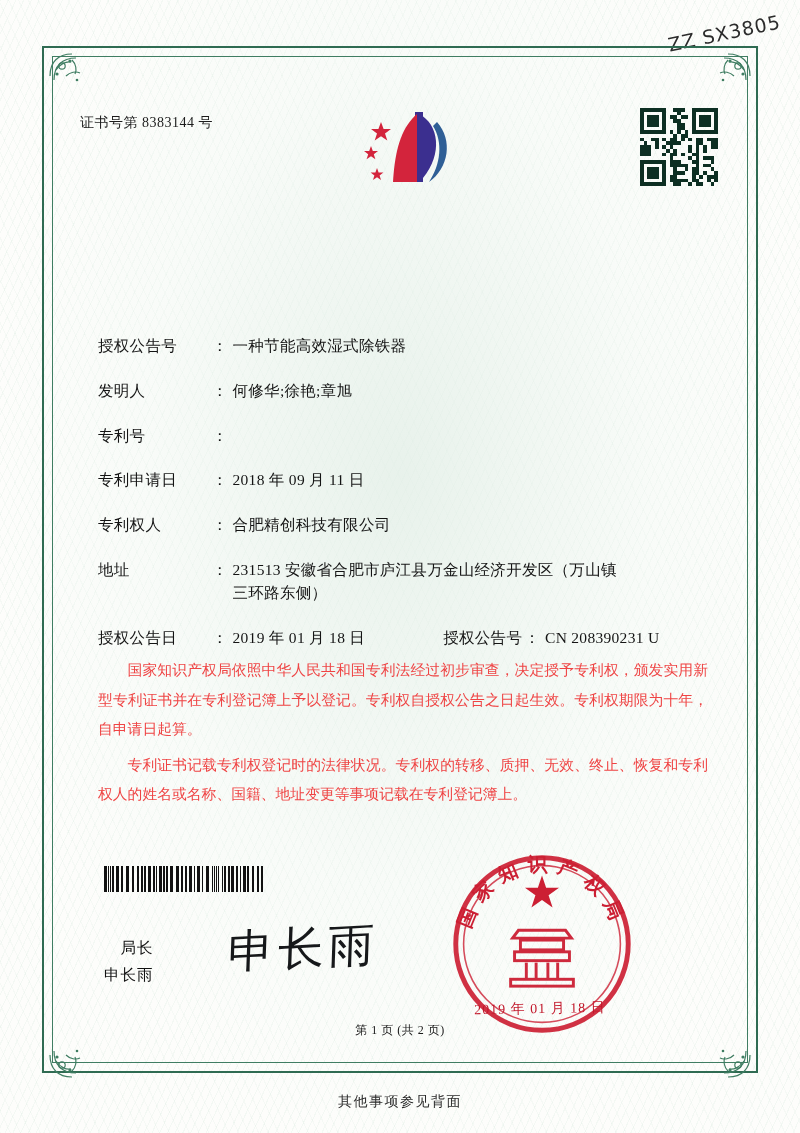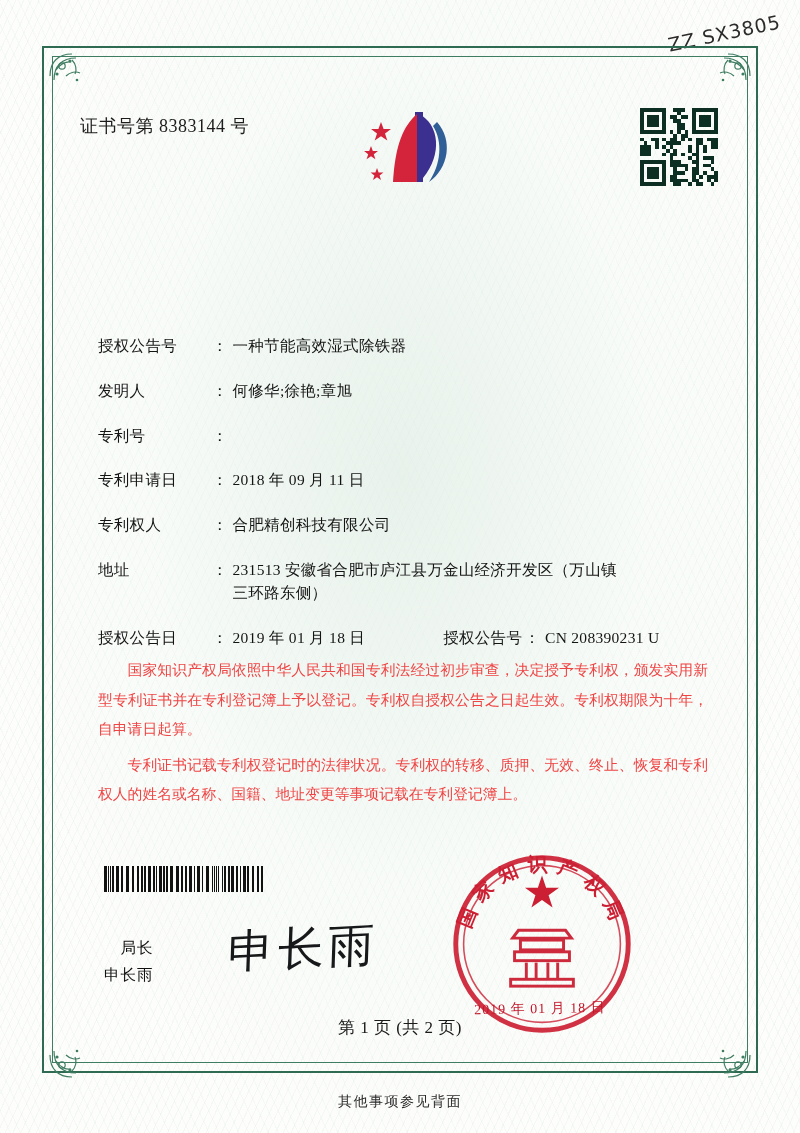--- a/index.html
+++ b/index.html
@@ -93,7 +93,7 @@
     position: absolute;
     left: 28px;
     top: 58px;
-    font-size: 18px;
+    font-size: 14px;
     color: #1c1c1c;
     letter-spacing: 0.5px;
   }

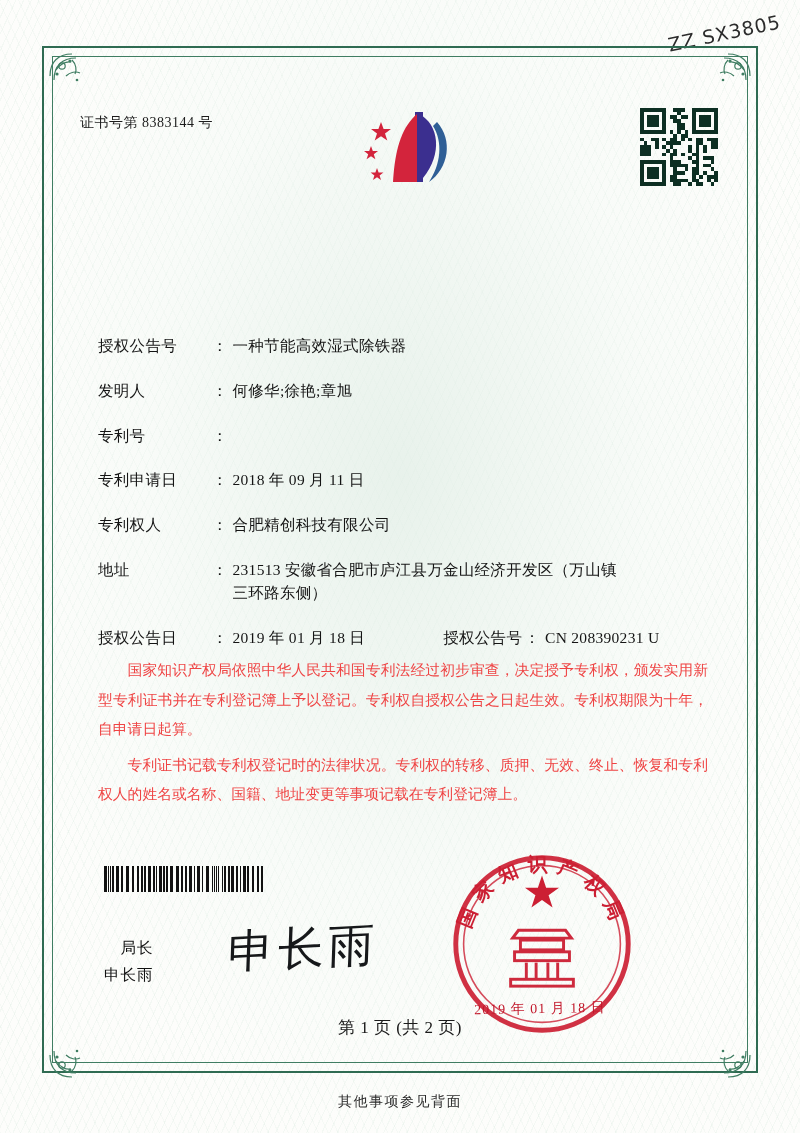--- a/index.html
+++ b/index.html
@@ -247,7 +247,7 @@
     left: 0; right: 0;
     bottom: 24px;
     text-align: center;
-    font-size: 17px;
+    font-size: 12px;
     color: #1a1a1a;
     letter-spacing: 0.5px;
   }

